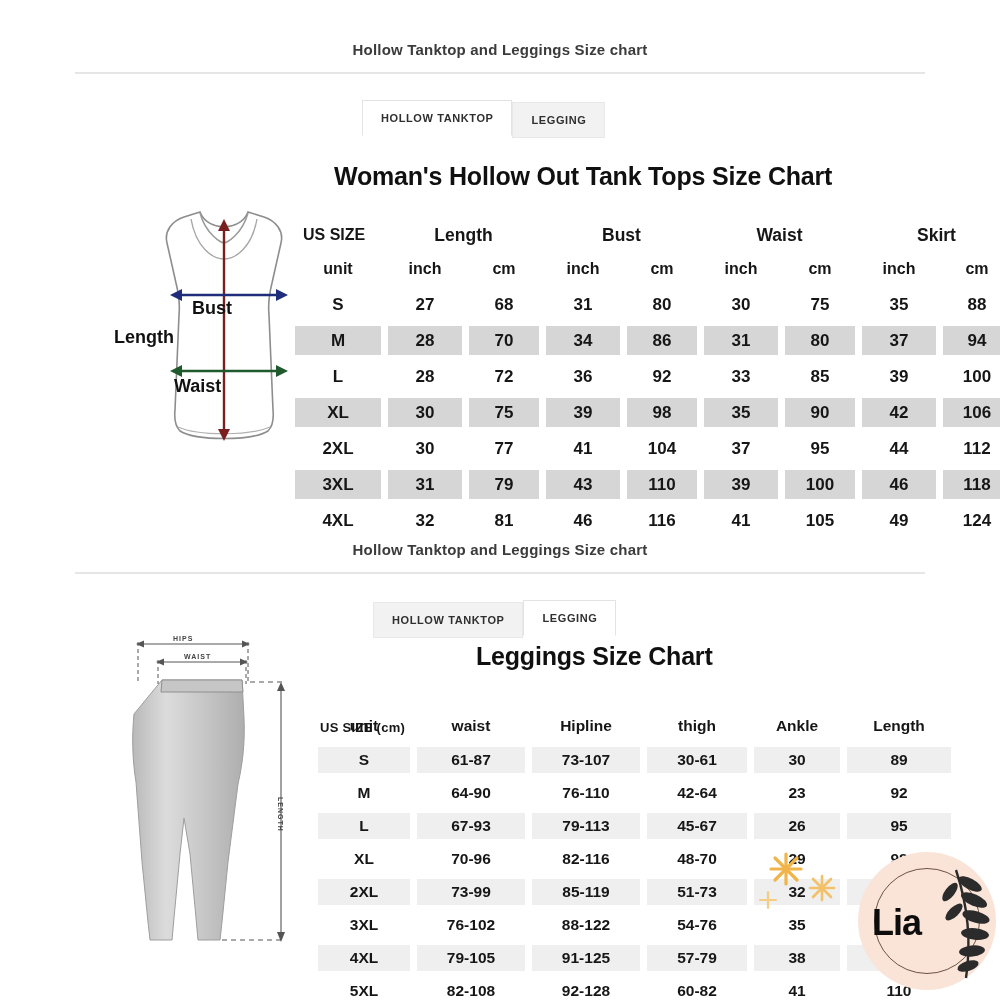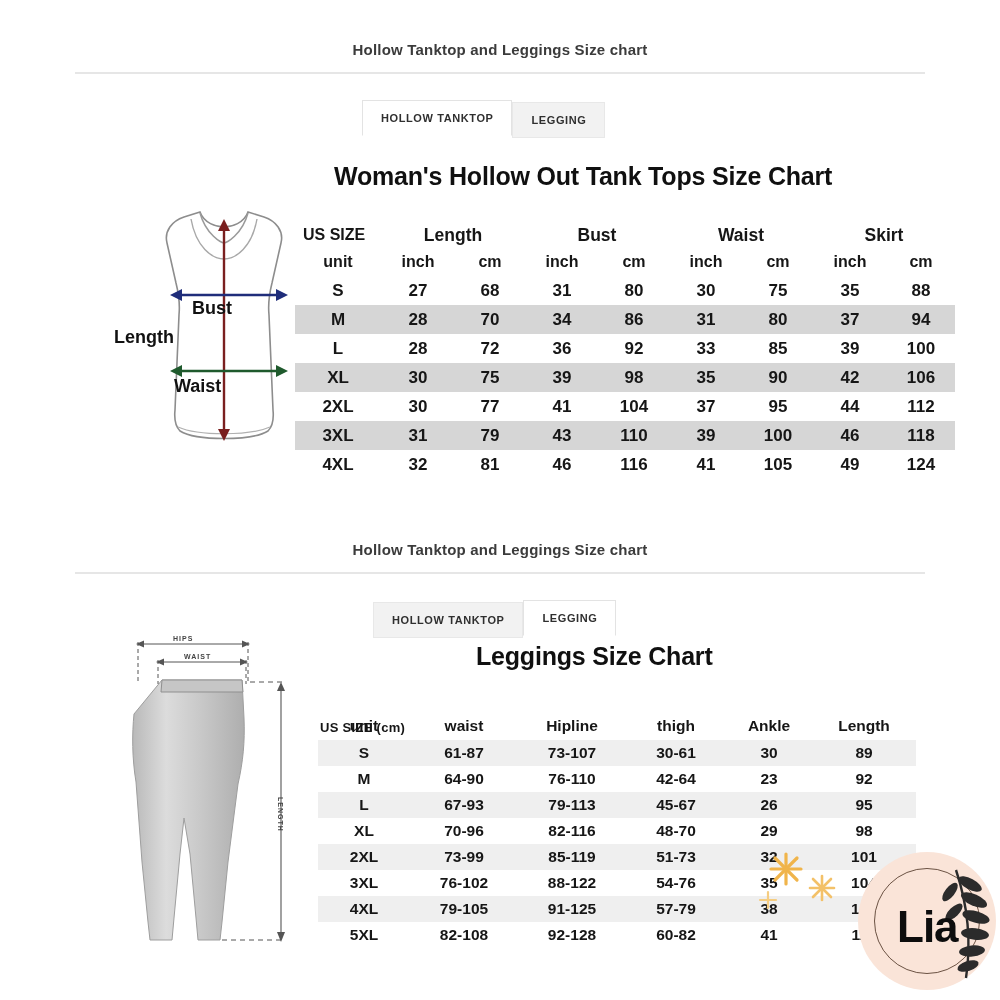--- a/index.html
+++ b/index.html
@@ -42,7 +42,7 @@
   .t2-title { font-size: 25px; }
 
   
-  .grid { position: absolute; display: grid; }
+  .grid { position: absolute; display: grid; gap: 7px; }
   .cell {
     display: flex; align-items: center; justify-content: center;
     font-weight: bold; color: #161616; white-space: nowrap;

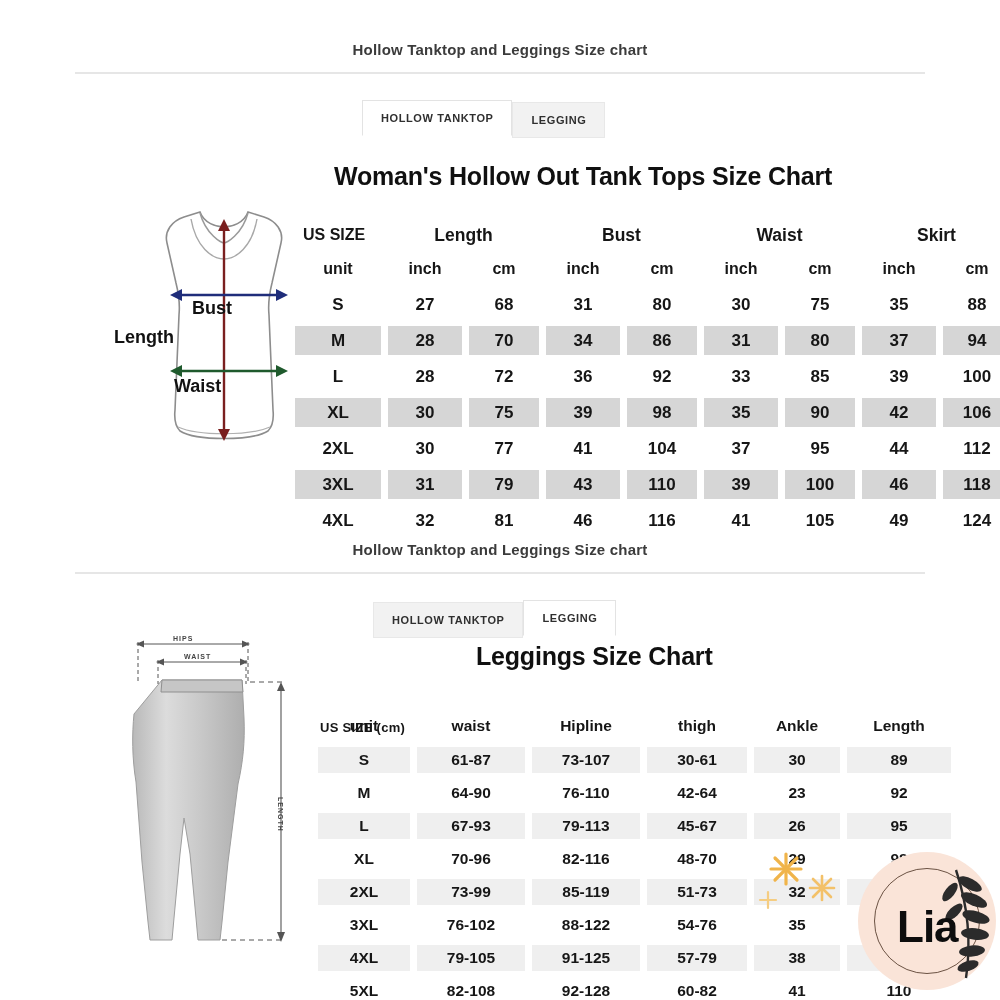--- a/index.html
+++ b/index.html
@@ -92,8 +92,8 @@
     font-size: 62px; color: #0d0d0d; letter-spacing: -3px;
   }
   .wm-lia {
-    position: absolute; left: 207px; top: 62px;
-    font-size: 44px; font-weight: bold; color: #0d0d0d; letter-spacing: -1px;
+    position: absolute; left: 182px; top: 62px;
+    font-size: 36px; font-weight: bold; color: #0d0d0d; letter-spacing: -1px;
   }
 </style>
 </head>

